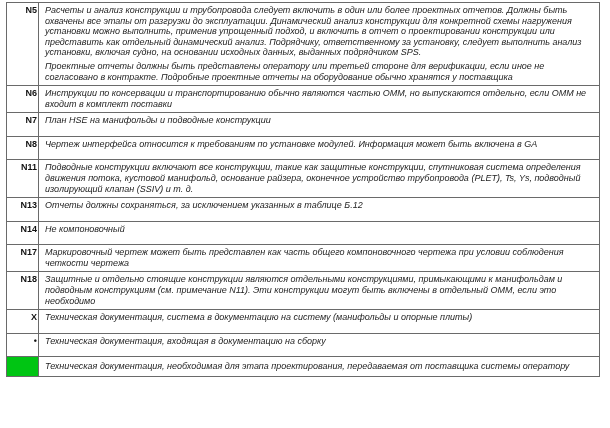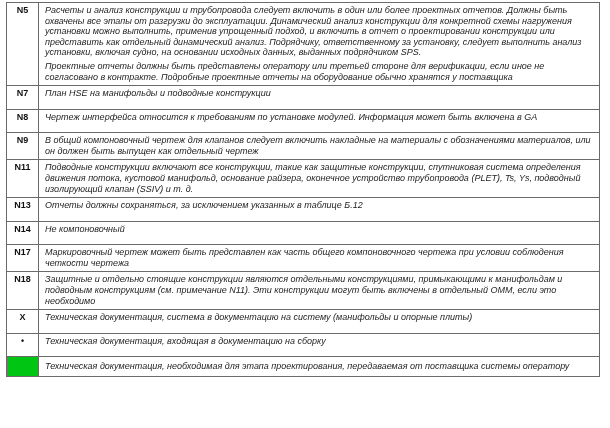--- a/index.html
+++ b/index.html
@@ -25,7 +25,7 @@
   }
   td.label-cell {
     width: 29px;
-    text-align: center;
+    text-align: right;
     font-weight: bold;
     font-size: 9px;
     line-height: 10.5px;

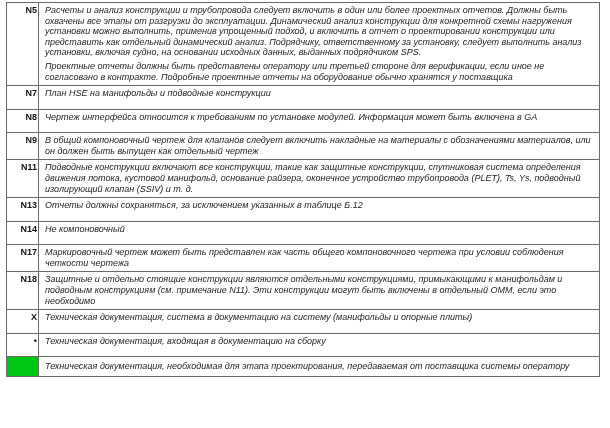--- a/index.html
+++ b/index.html
@@ -59,6 +59,12 @@
           <td class="text-cell">
             <p>Расчеты и анализ конструкции и трубопровода следует включить в один или более проектных отчетов. Должны быть охвачены все этапы от разгрузки до эксплуатации. Динамический анализ конструкции для конкретной схемы нагружения установки можно выполнить, применив упрощенный подход, и включить в отчет о проектировании конструкции или представить как отдельный динамический анализ. Подрядчику, ответственному за установку, следует выполнить анализ установки, включая судно, на основании исходных данных, выданных подрядчиком SPS.</p>
             <p>Проектные отчеты должны быть представлены оператору или третьей стороне для верификации, если иное не согласовано в контракте. Подробные проектные отчеты на оборудование обычно хранятся у поставщика</p>
+          </td>
+        </tr>
+        <tr>
+          <td class="label-cell">N6</td>
+          <td class="text-cell">
+            <p>Инструкции по консервации и транспортированию обычно являются частью ОММ, но выпускаются отдельно, если ОММ не входит в комплект поставки</p>
           </td>
         </tr>
         <tr>

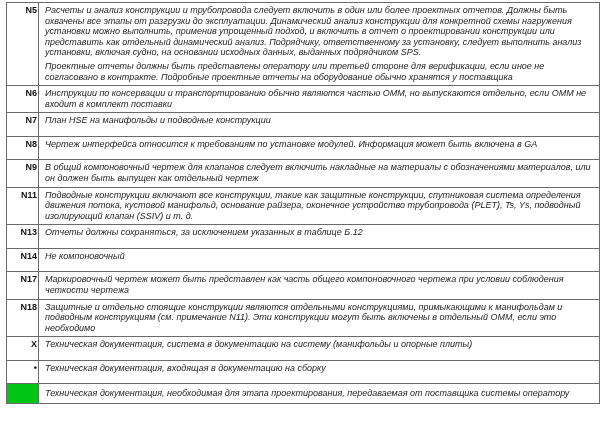--- a/index.html
+++ b/index.html
@@ -80,12 +80,6 @@
           </td>
         </tr>
         <tr>
-          <td class="label-cell">N9</td>
-          <td class="text-cell">
-            <p>В общий компоновочный чертеж для клапанов следует включить накладные на материалы с обозначениями материалов, или он должен быть выпущен как отдельный чертеж</p>
-          </td>
-        </tr>
-        <tr>
           <td class="label-cell">N11</td>
           <td class="text-cell">
             <p>Подводные конструкции включают все конструкции, такие как защитные конструкции, спутниковая система определения движения потока, кустовой манифольд, основание райзера, оконечное устройство трубопровода (PLET), Ts, Ys, подводный изолирующий клапан (SSIV) и т. д.</p>

